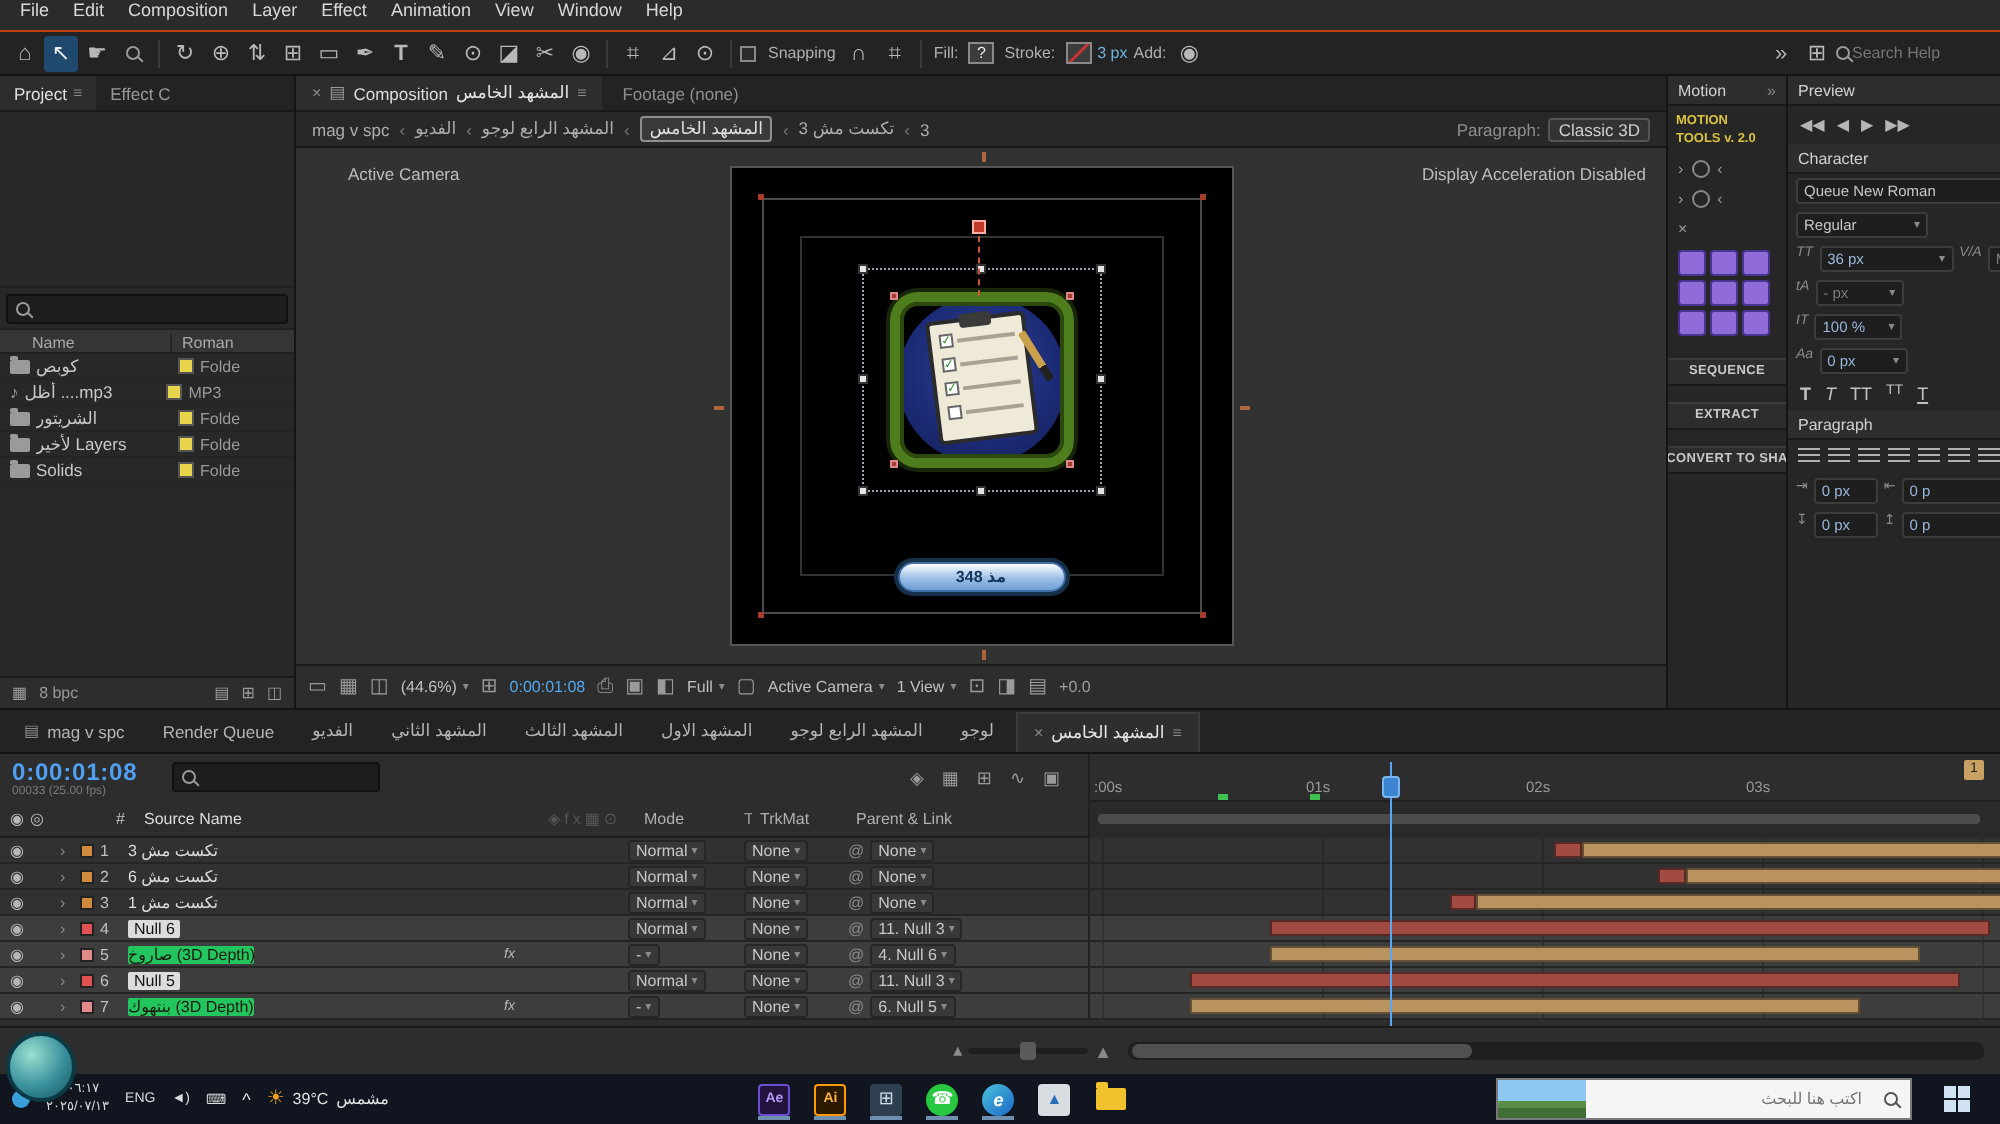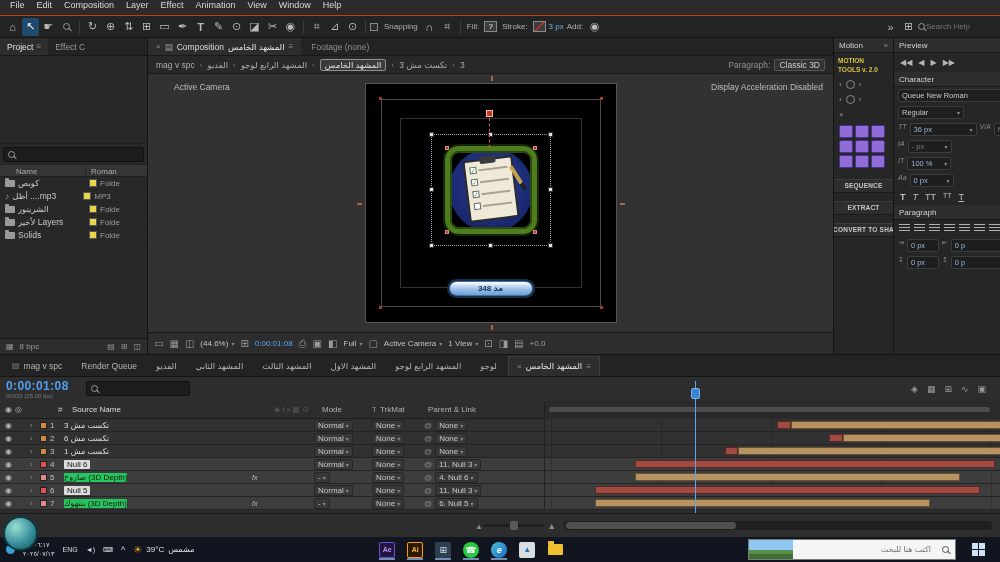--- a/index.html
+++ b/index.html
@@ -605,6 +605,15 @@
       <span>∿</span>
       <span>▣</span>
     </div>
+    <div class="ruler">
+      <span class="rlab" style="left:2px">:00s</span>
+      <span class="rlab" style="left:108px">01s</span>
+      <span class="rlab" style="left:218px">02s</span>
+      <span class="rlab" style="left:328px">03s</span>
+      <i class="gtick" style="left:64px"></i>
+      <i class="gtick" style="left:110px"></i>
+      <span class="marker1">1</span>
+    </div>
   </div>
   <div class="tl-cols">
     <span class="hc c-av"><span>◉</span><span style="margin-left:3px">◎</span></span>

